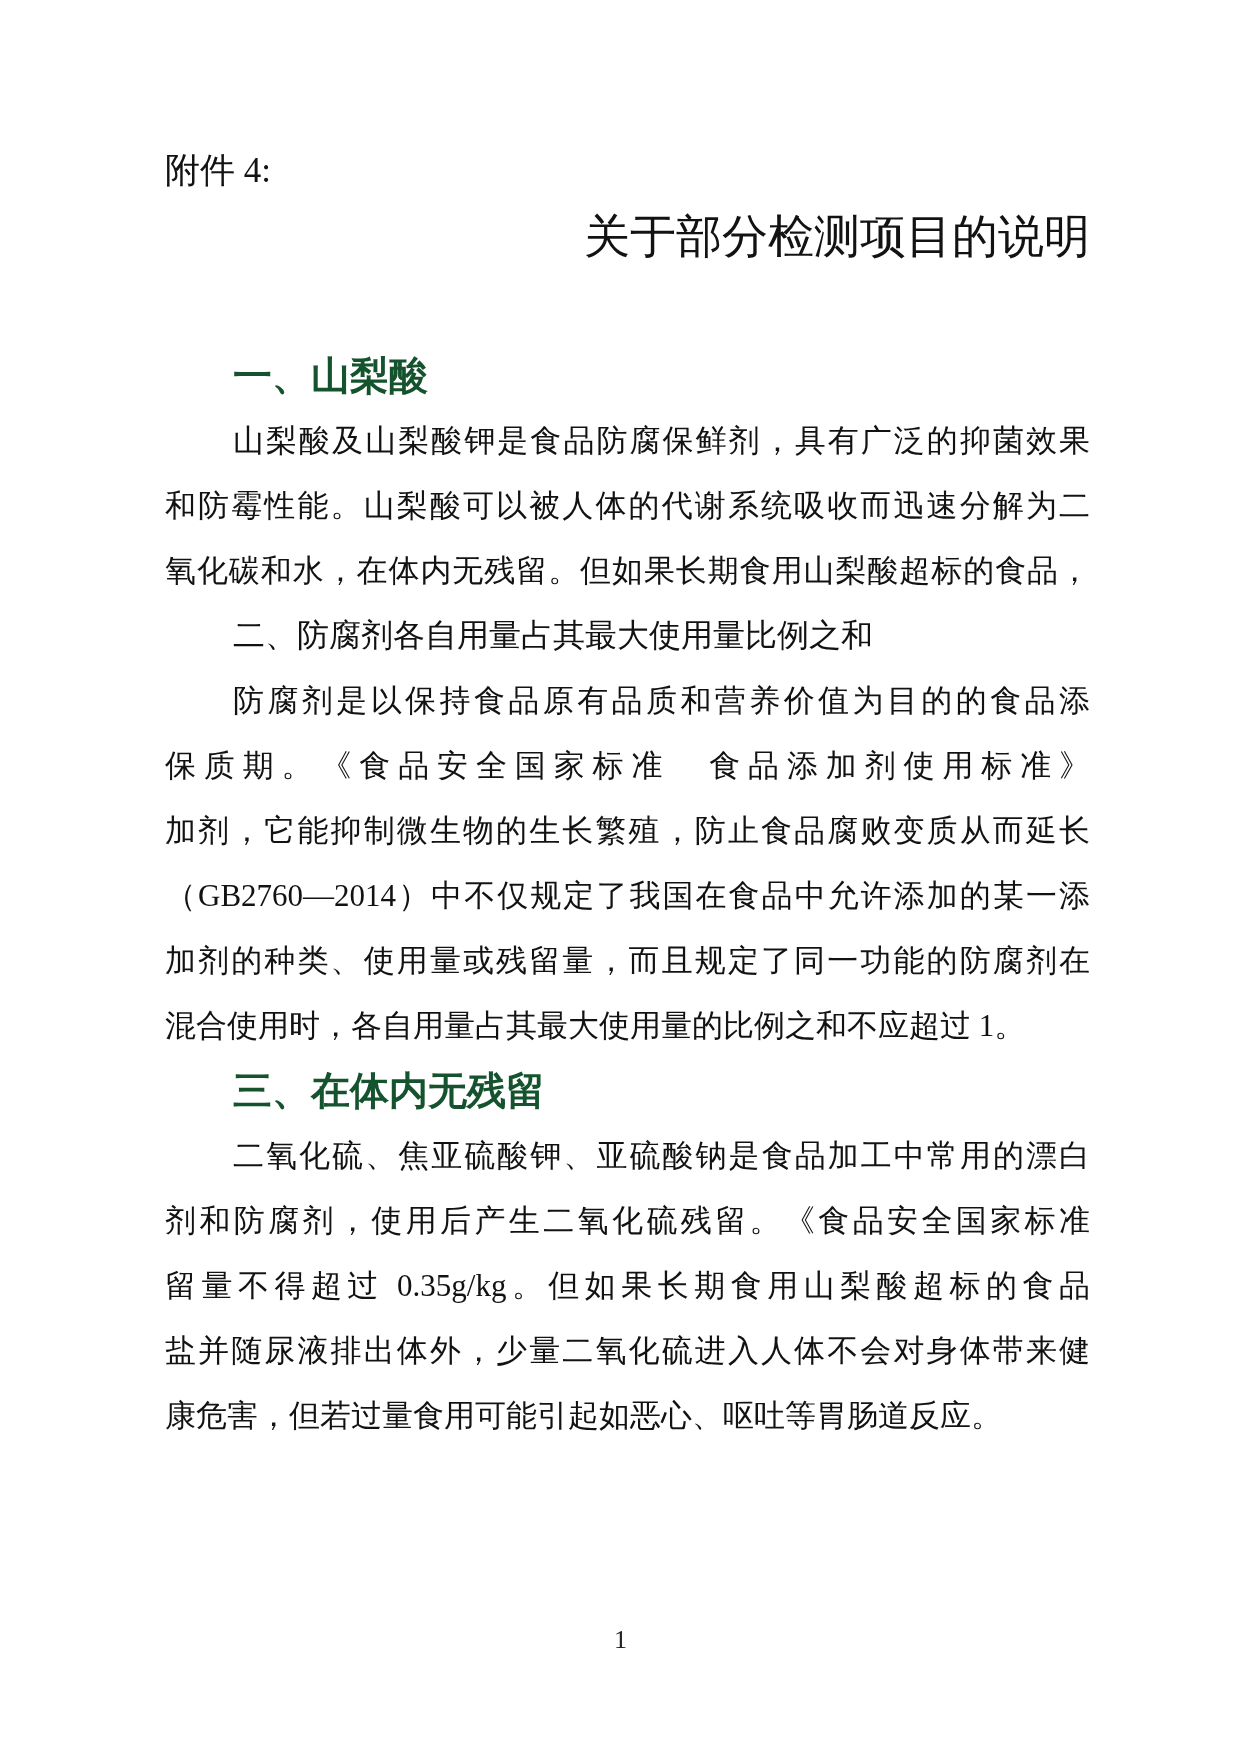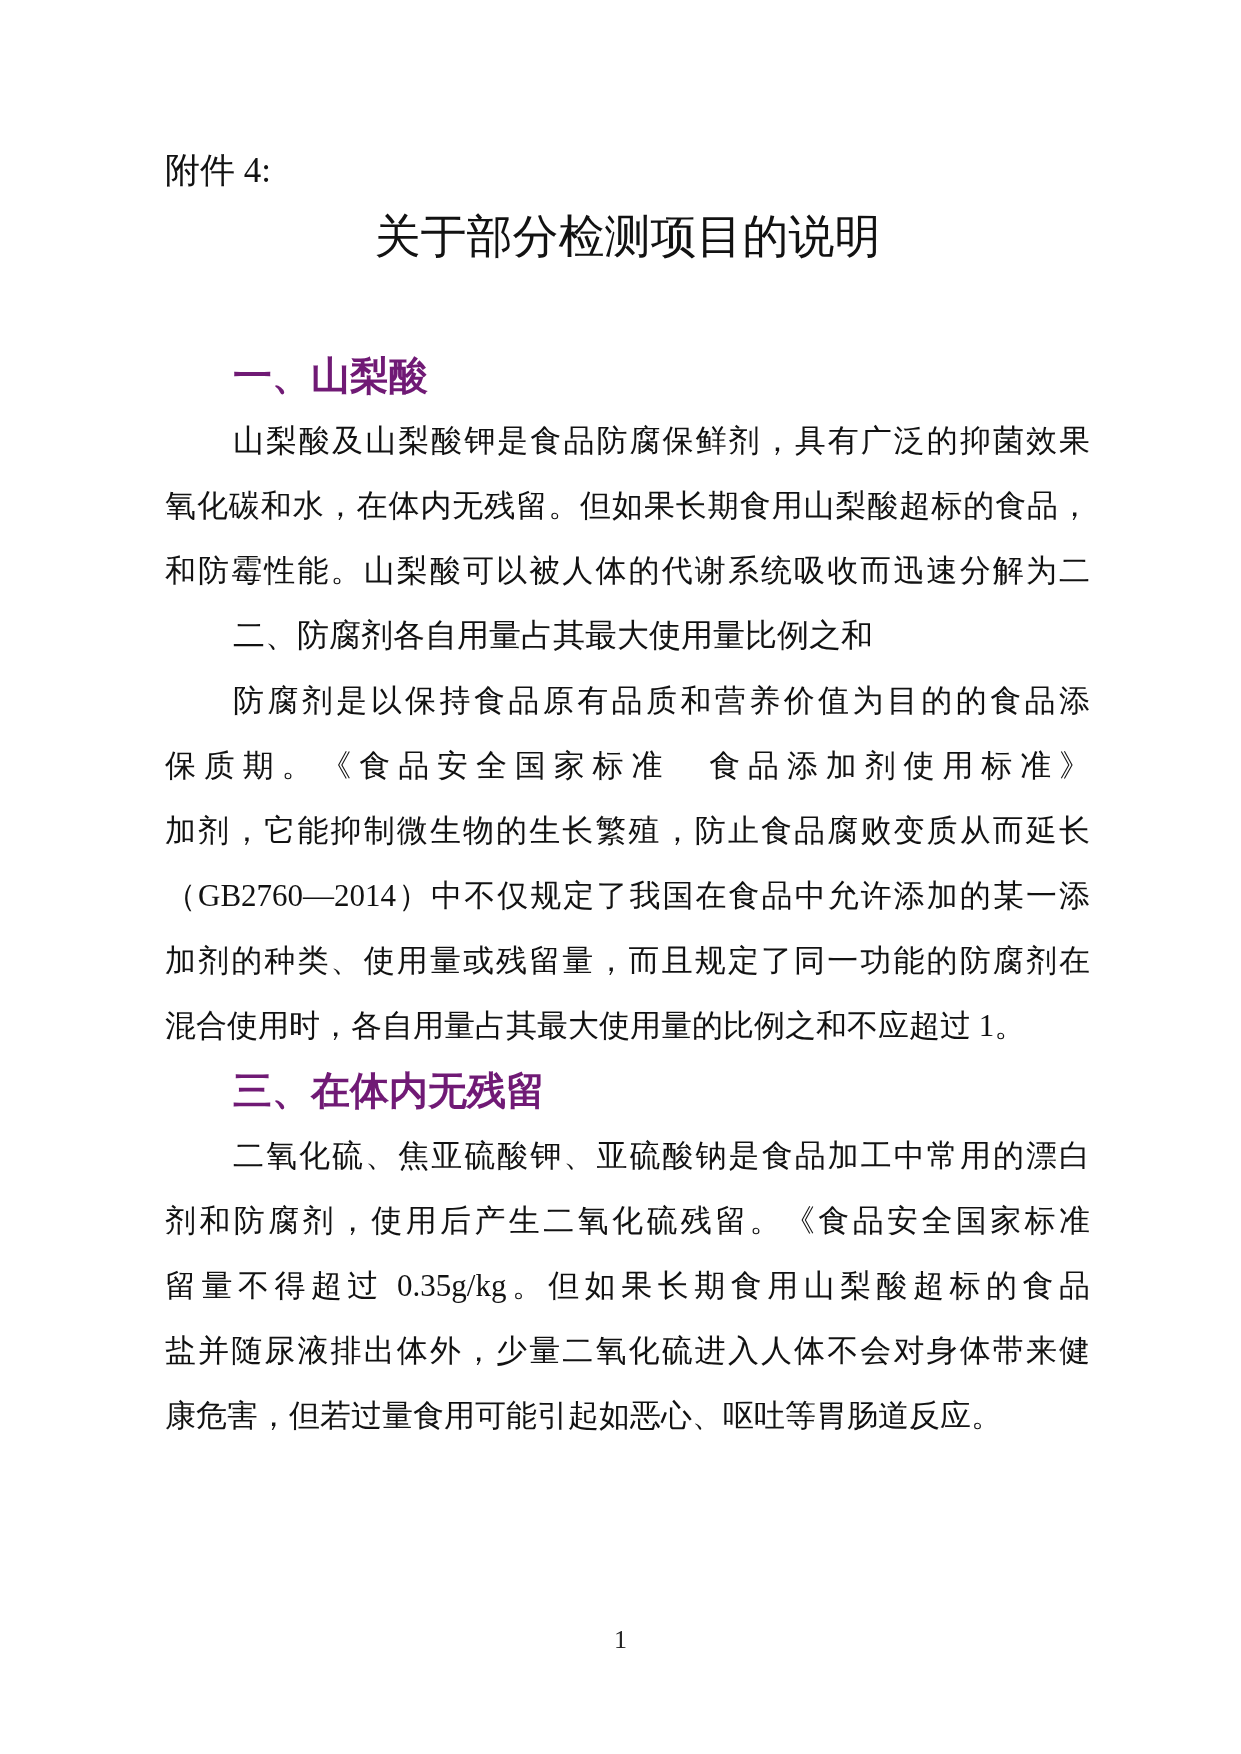--- a/index.html
+++ b/index.html
@@ -34,7 +34,7 @@
     width: 925px;
     height: 62px;
     line-height: 62px;
-    text-align: center;
+    text-align: right;
     font-size: 46px;
   }
   .content {

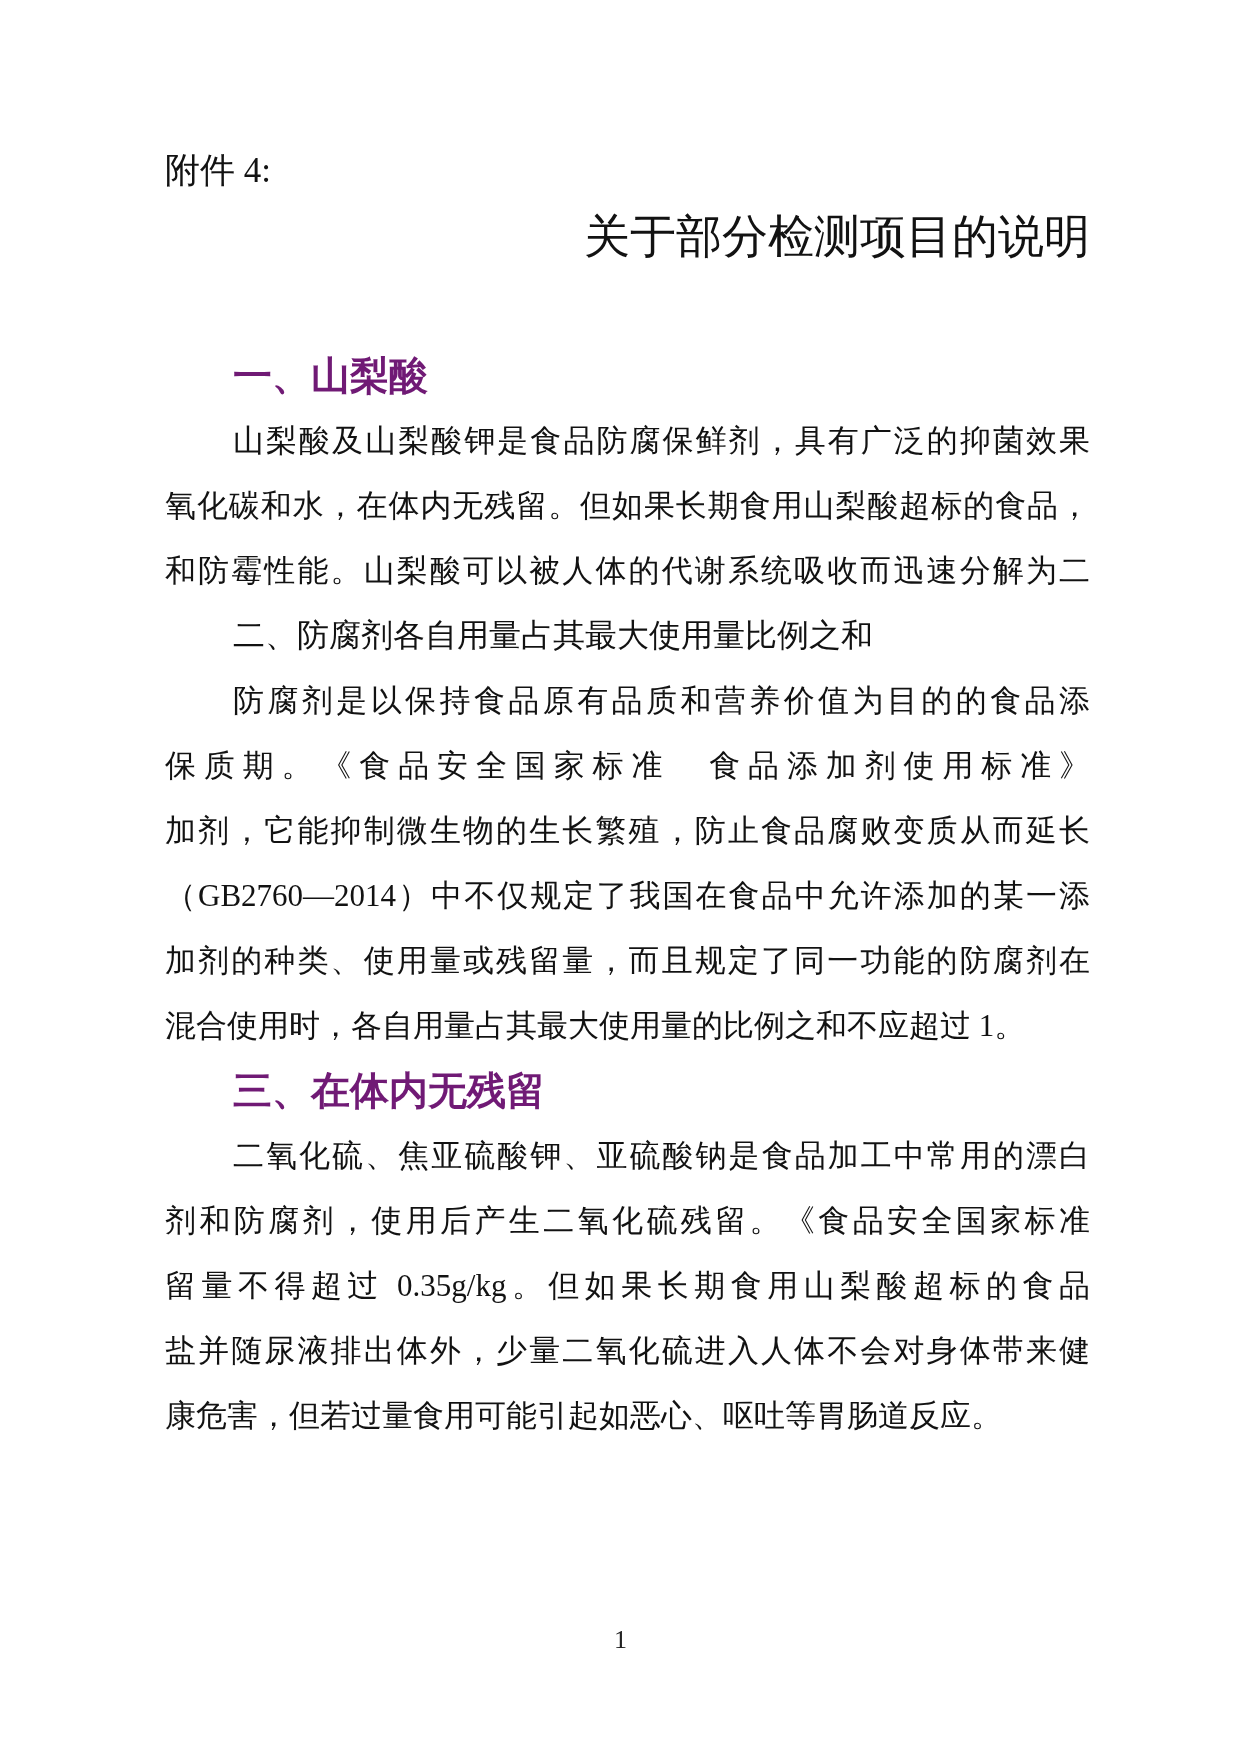--- a/index.html
+++ b/index.html
@@ -60,7 +60,7 @@
     font-weight: bold;
     font-size: 39px;
     text-indent: 68px;
-    color: #701a75;
+    color: #14532d;
   }
   .hk {
     font-size: 32px;

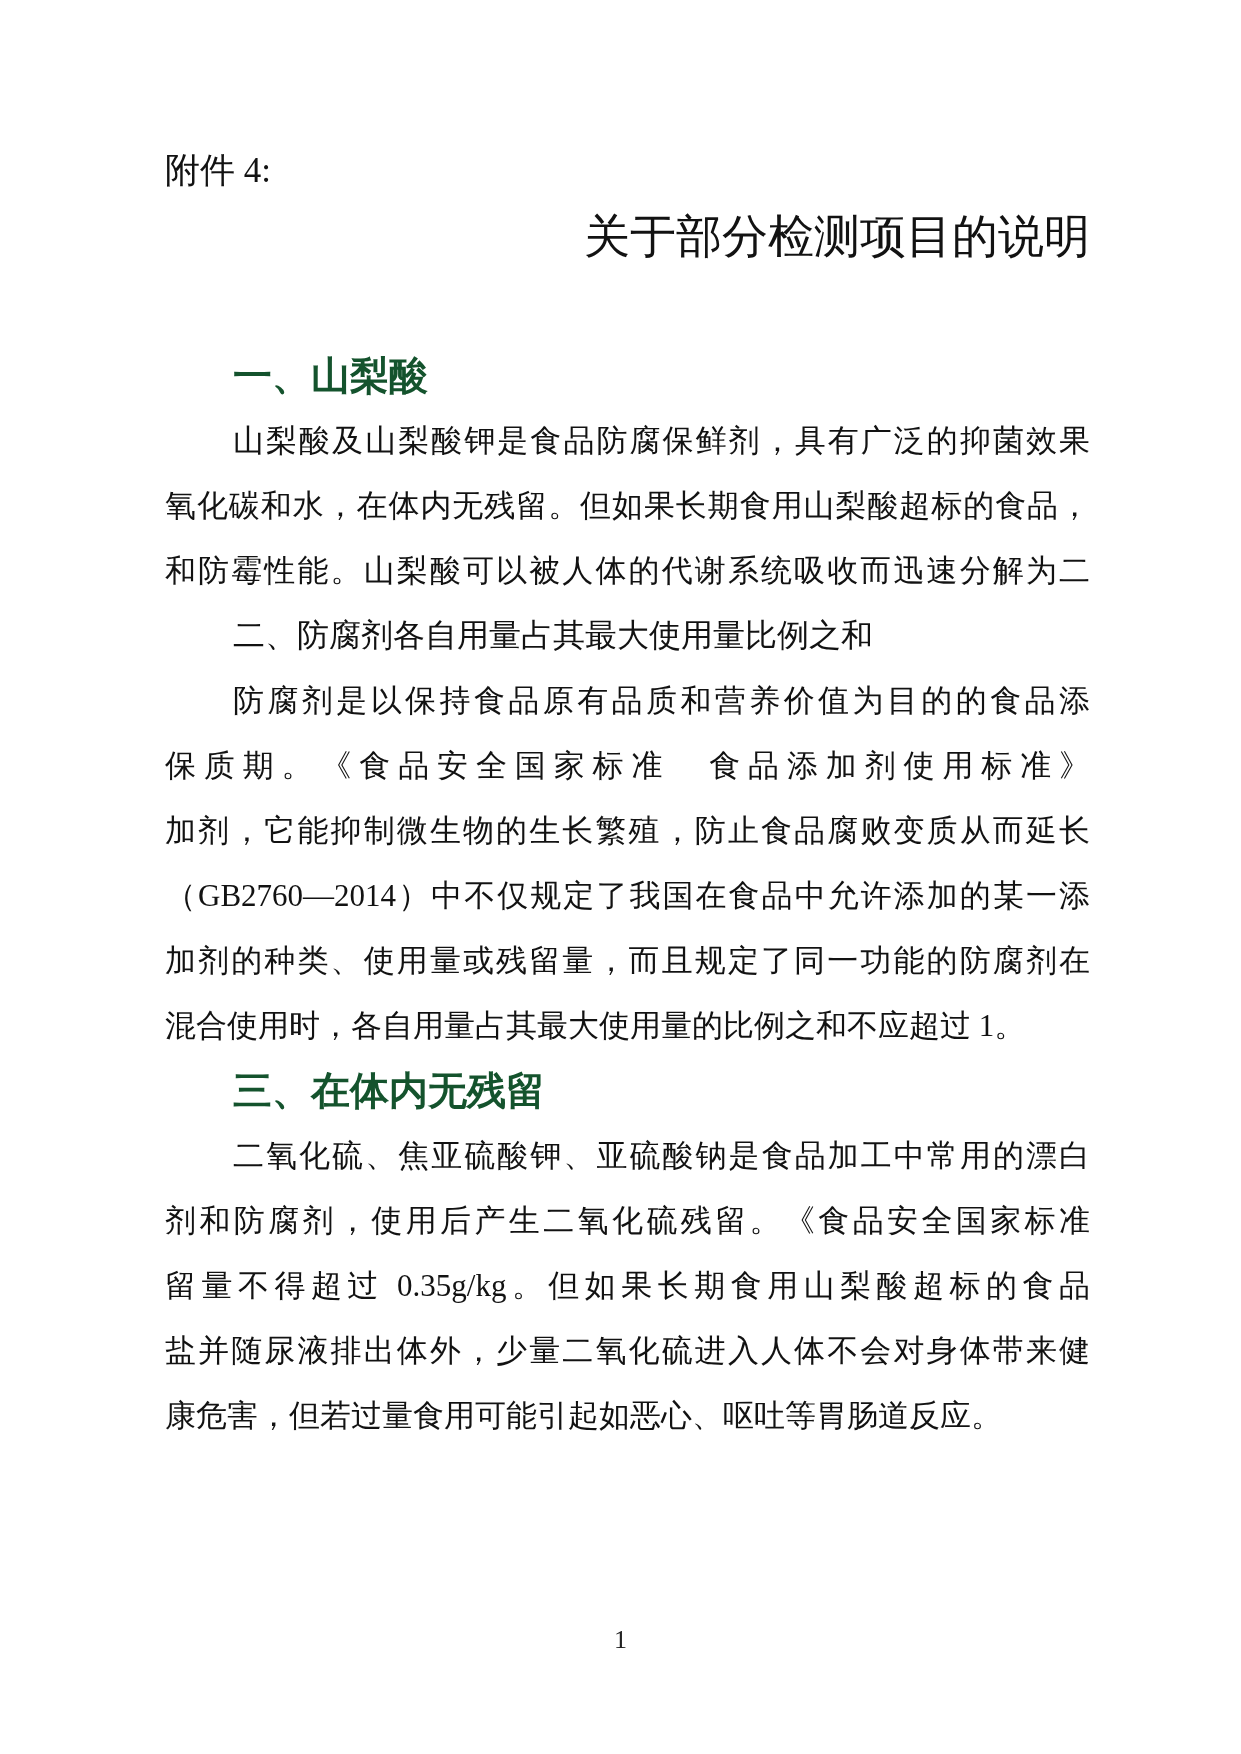--- a/index.html
+++ b/index.html
@@ -90,8 +90,8 @@
   <div class="content">
     <div class="line hb">一、山梨酸</div>
     <div class="line jf first">山梨酸及山梨酸钾是食品防腐保鲜剂，具有广泛的抑菌效果</div>
+    <div class="line jf">和防霉性能。山梨酸可以被人体的代谢系统吸收而迅速分解为二</div>
     <div class="line jf">氧化碳和水，在体内无残留。但如果长期食用山梨酸超标的食品，</div>
-    <div class="line jf">和防霉性能。山梨酸可以被人体的代谢系统吸收而迅速分解为二</div>
     <div class="line hk">二、防腐剂各自用量占其最大使用量比例之和</div>
     <div class="line jf first">防腐剂是以保持食品原有品质和营养价值为目的的食品添</div>
     <div class="line jf">保质期。《食品安全国家标准　食品添加剂使用标准》</div>

